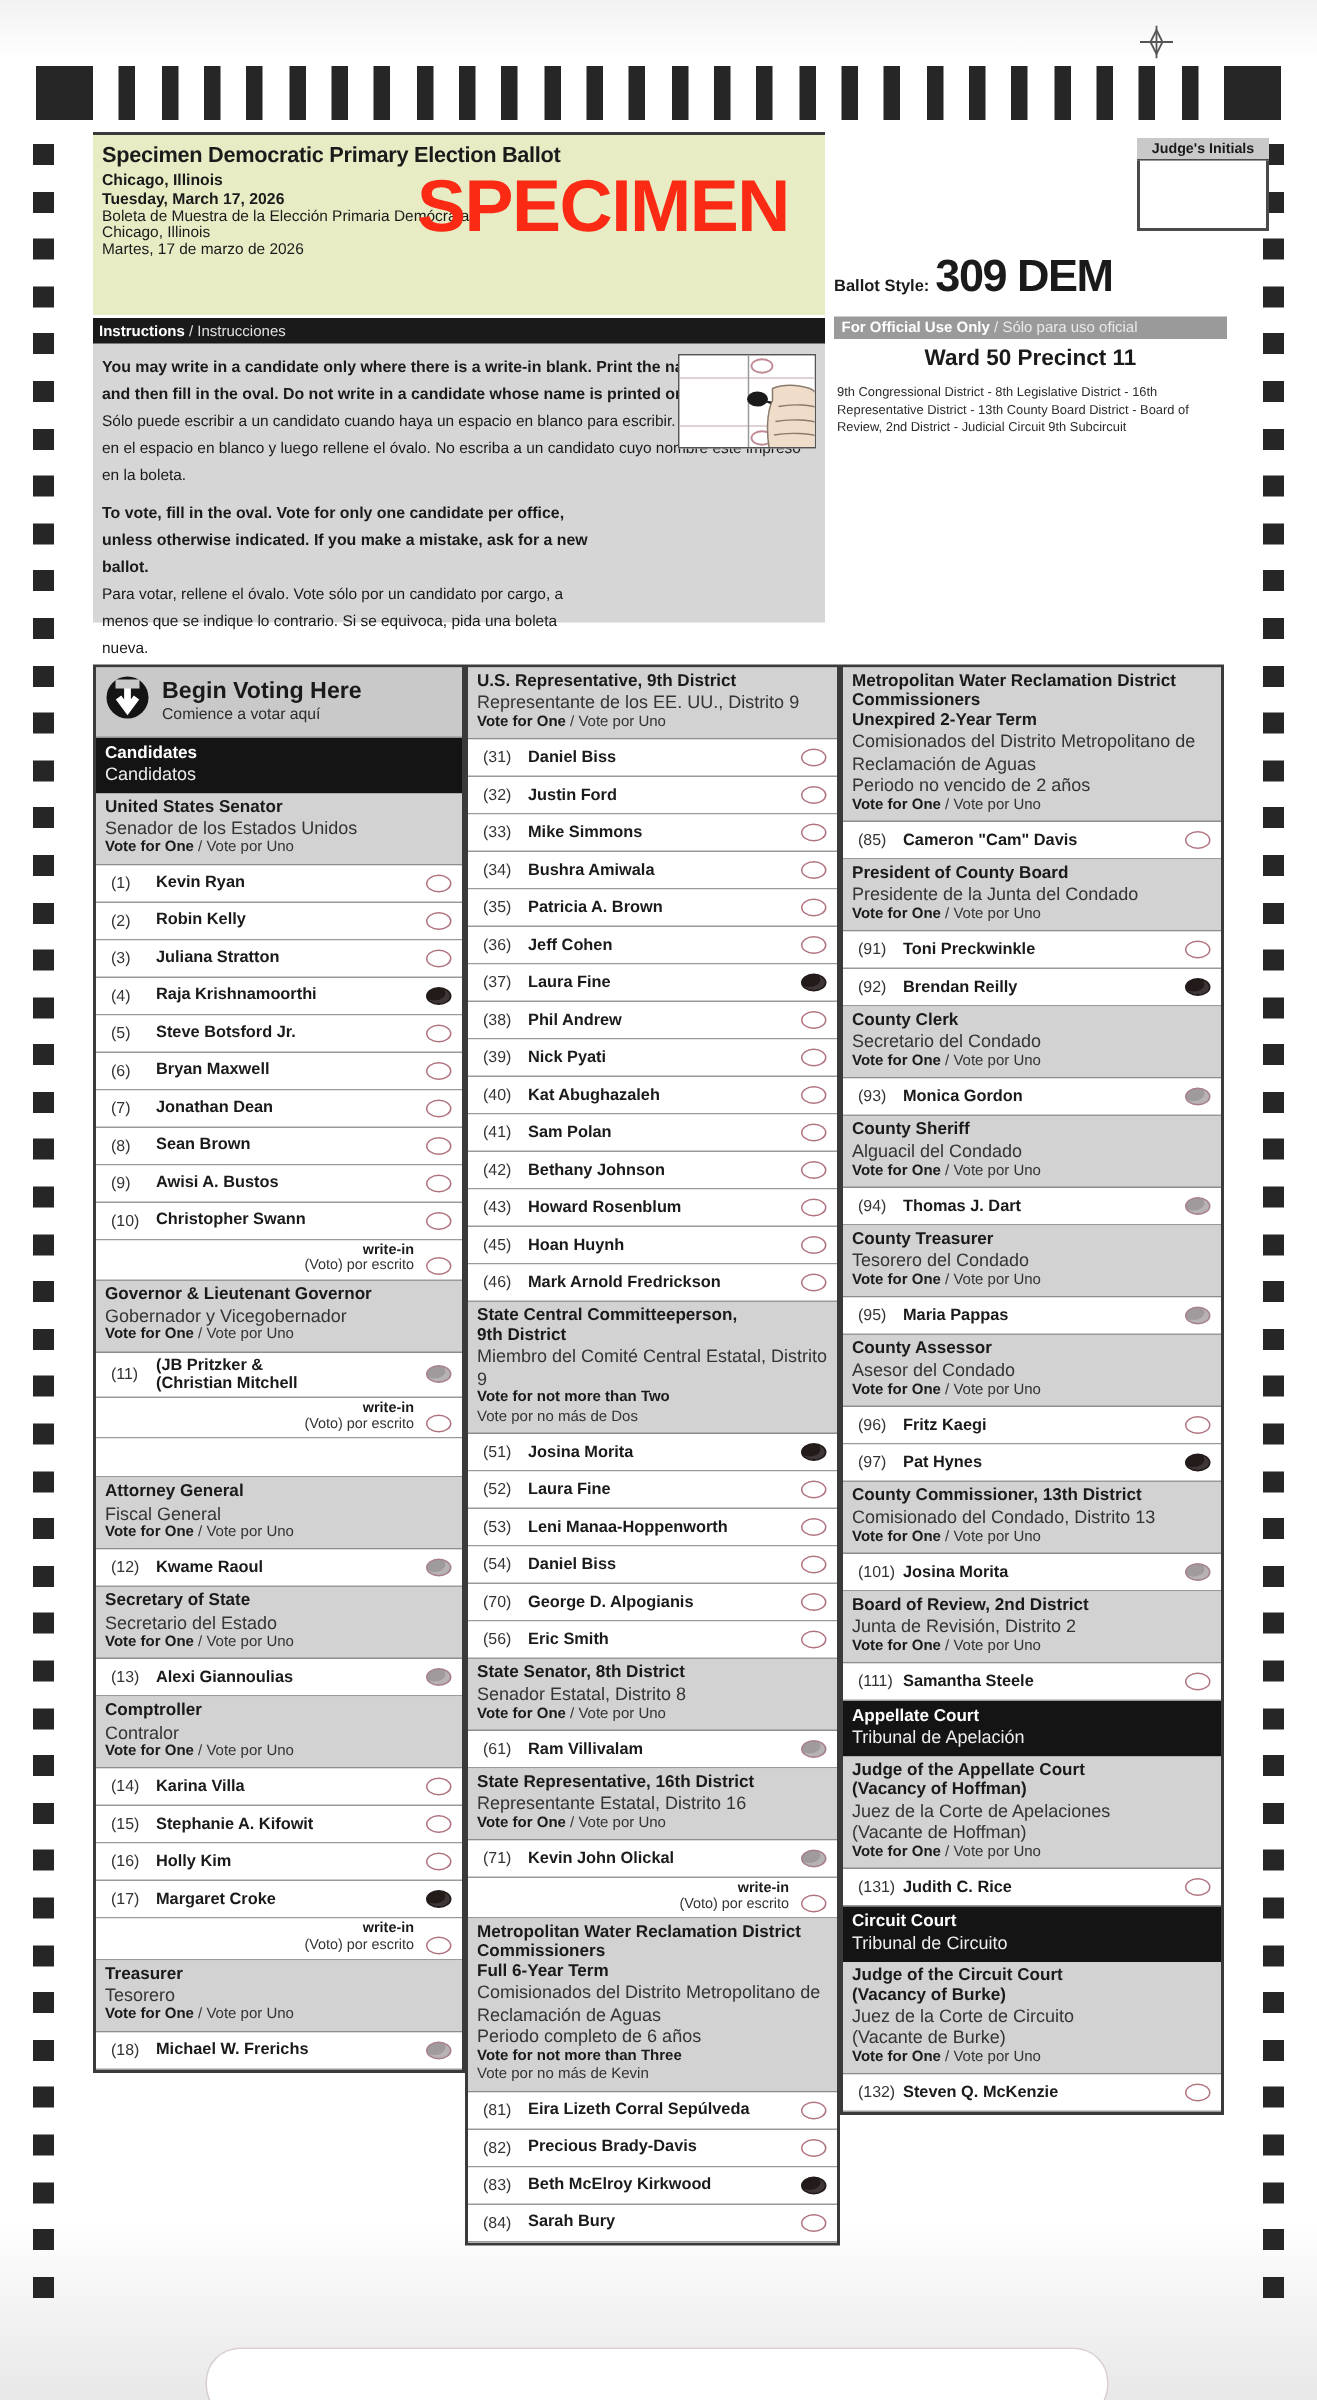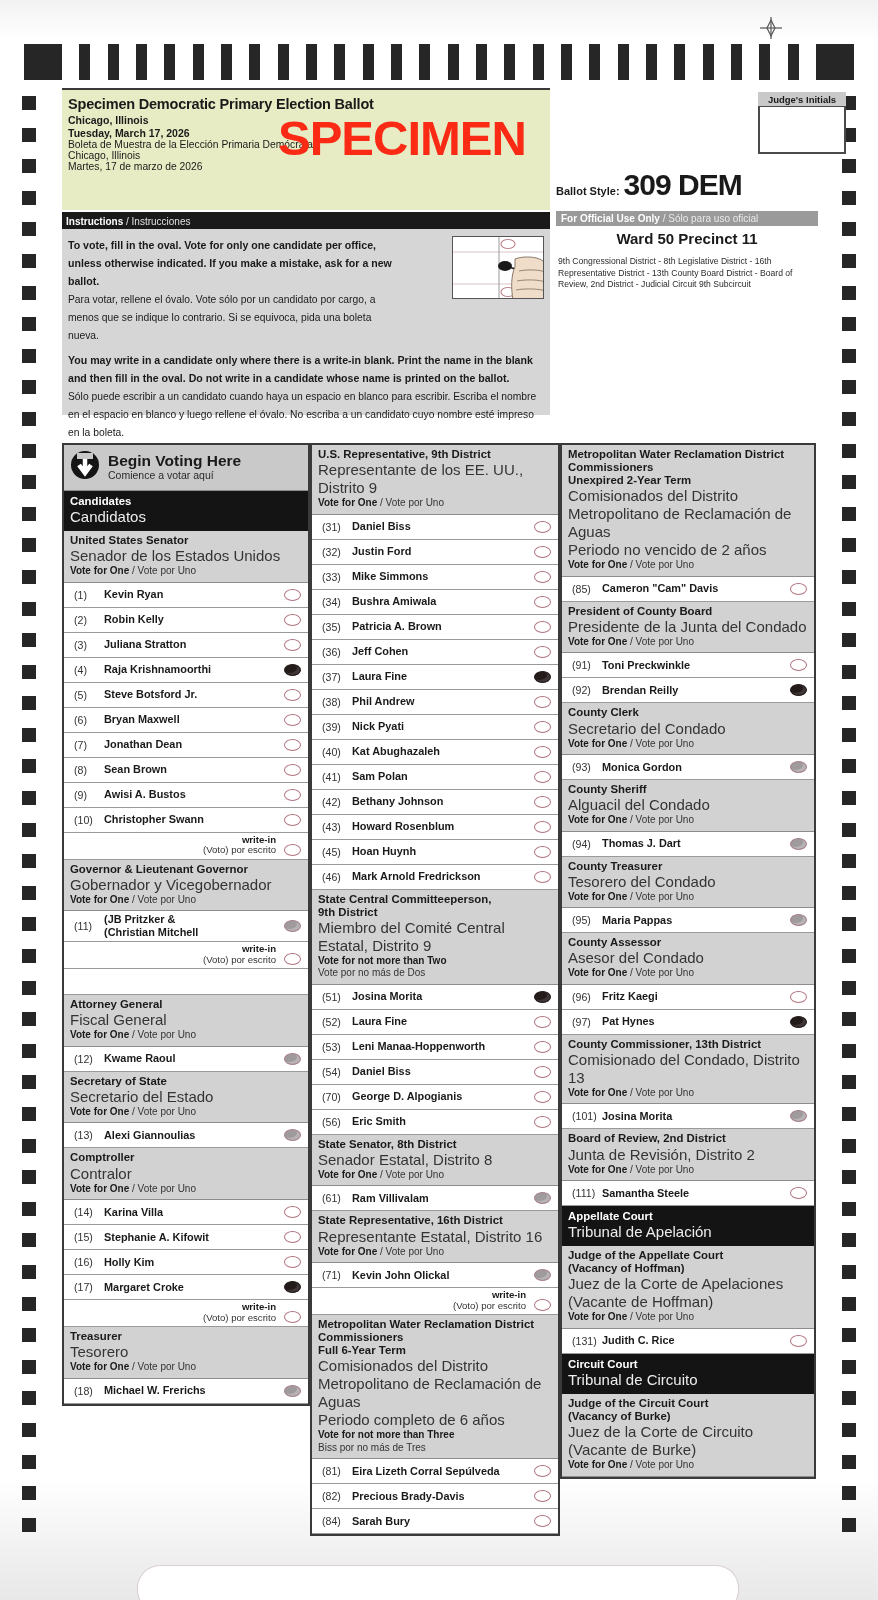--- a/index.html
+++ b/index.html
@@ -265,13 +265,13 @@
       <span>/ Instrucciones</span>
     </div>
     <div class="instr-body">
+      <p>
+        <span class="ib">You may write in a candidate only where there is a write-in blank. Print the name in the blank and then fill in the oval. Do not write in a candidate whose name is printed on the ballot.</span><br>
+        <span class="ir">Sólo puede escribir a un candidato cuando haya un espacio en blanco para escribir. Escriba el nombre en el espacio en blanco y luego rellene el óvalo. No escriba a un candidato cuyo nombre esté impreso en la boleta.</span>
+      </p>
       <p style="width:330px">
         <span class="ib">To vote, fill in the oval. Vote for only one candidate per office, unless otherwise indicated. If you make a mistake, ask for a new ballot.</span><br>
         <span class="ir">Para votar, rellene el óvalo. Vote sólo por un candidato por cargo, a menos que se indique lo contrario. Si se equivoca, pida una boleta nueva.</span>
-      </p>
-      <p>
-        <span class="ib">You may write in a candidate only where there is a write-in blank. Print the name in the blank and then fill in the oval. Do not write in a candidate whose name is printed on the ballot.</span><br>
-        <span class="ir">Sólo puede escribir a un candidato cuando haya un espacio en blanco para escribir. Escriba el nombre en el espacio en blanco y luego rellene el óvalo. No escriba a un candidato cuyo nombre esté impreso en la boleta.</span>
       </p>
       <p>
         <span class="ib">Do not make any other marks on the ballot.</span><br>

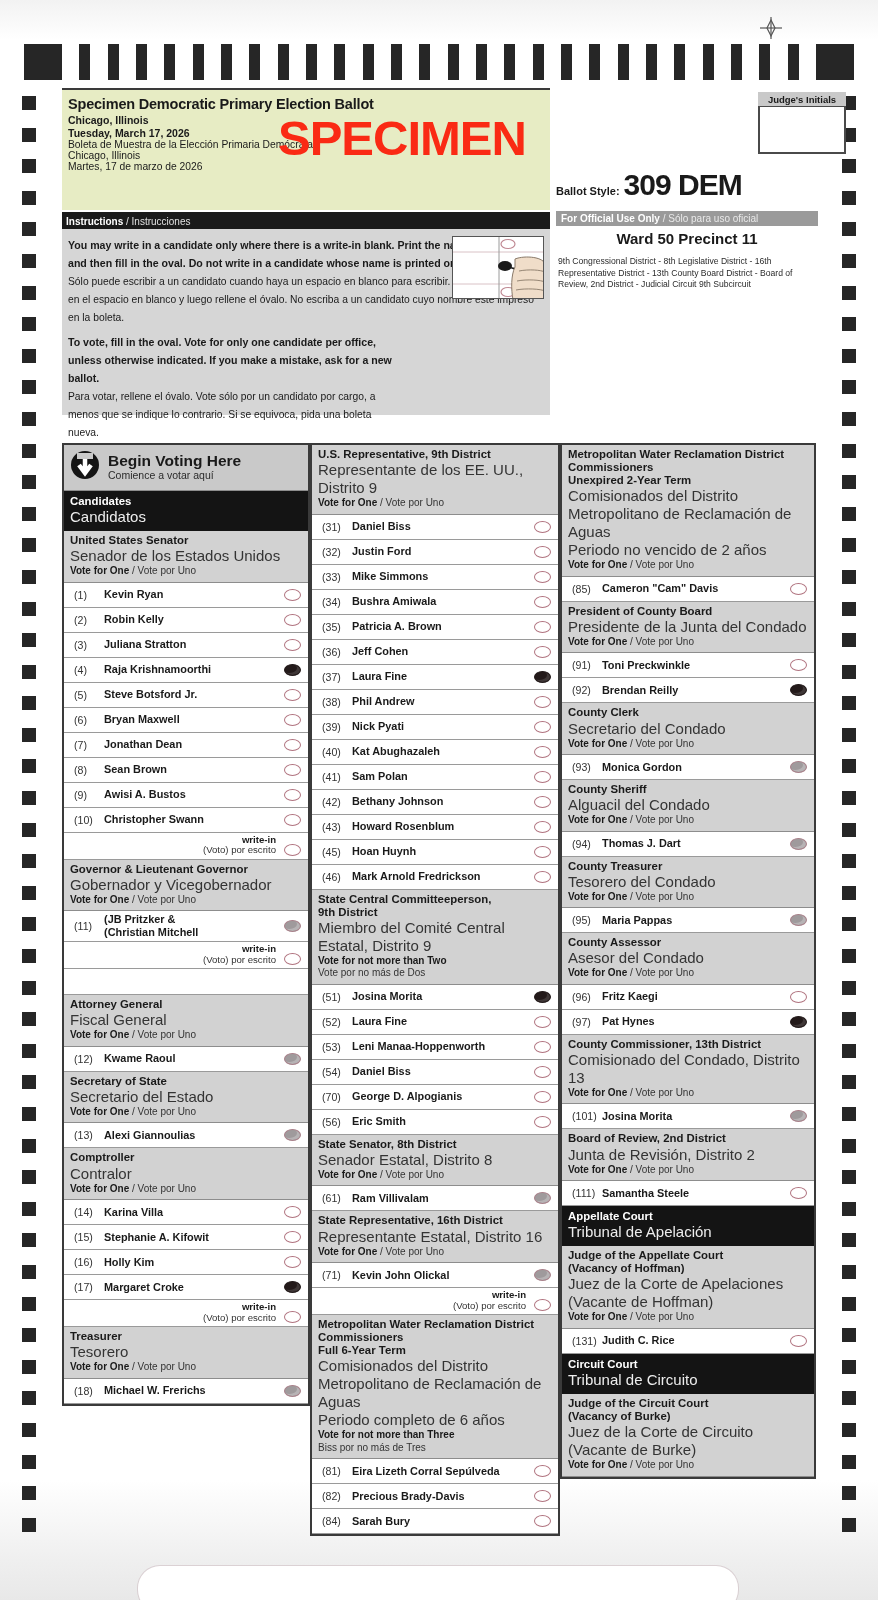--- a/index.html
+++ b/index.html
@@ -73,7 +73,7 @@
   .hdr-black { background:#141414; color:#fff; padding:4px 6px 5px 6px; }
   .hdr-black .en { color:#fff; } .hdr-black .es { color:#ededed; }
   .o-en { font-size:11.4px; font-weight:bold; line-height:1.15; }
-  .o-es { font-size:15px; line-height:1.2; color:#343434; }
+  .o-es { font-size:12px; line-height:1.2; color:#343434; }
   .o-vf { font-size:10px; line-height:1.25; }
   .o-vf b { font-weight:bold; }
   .o-vf i { font-style:normal; color:#333; }

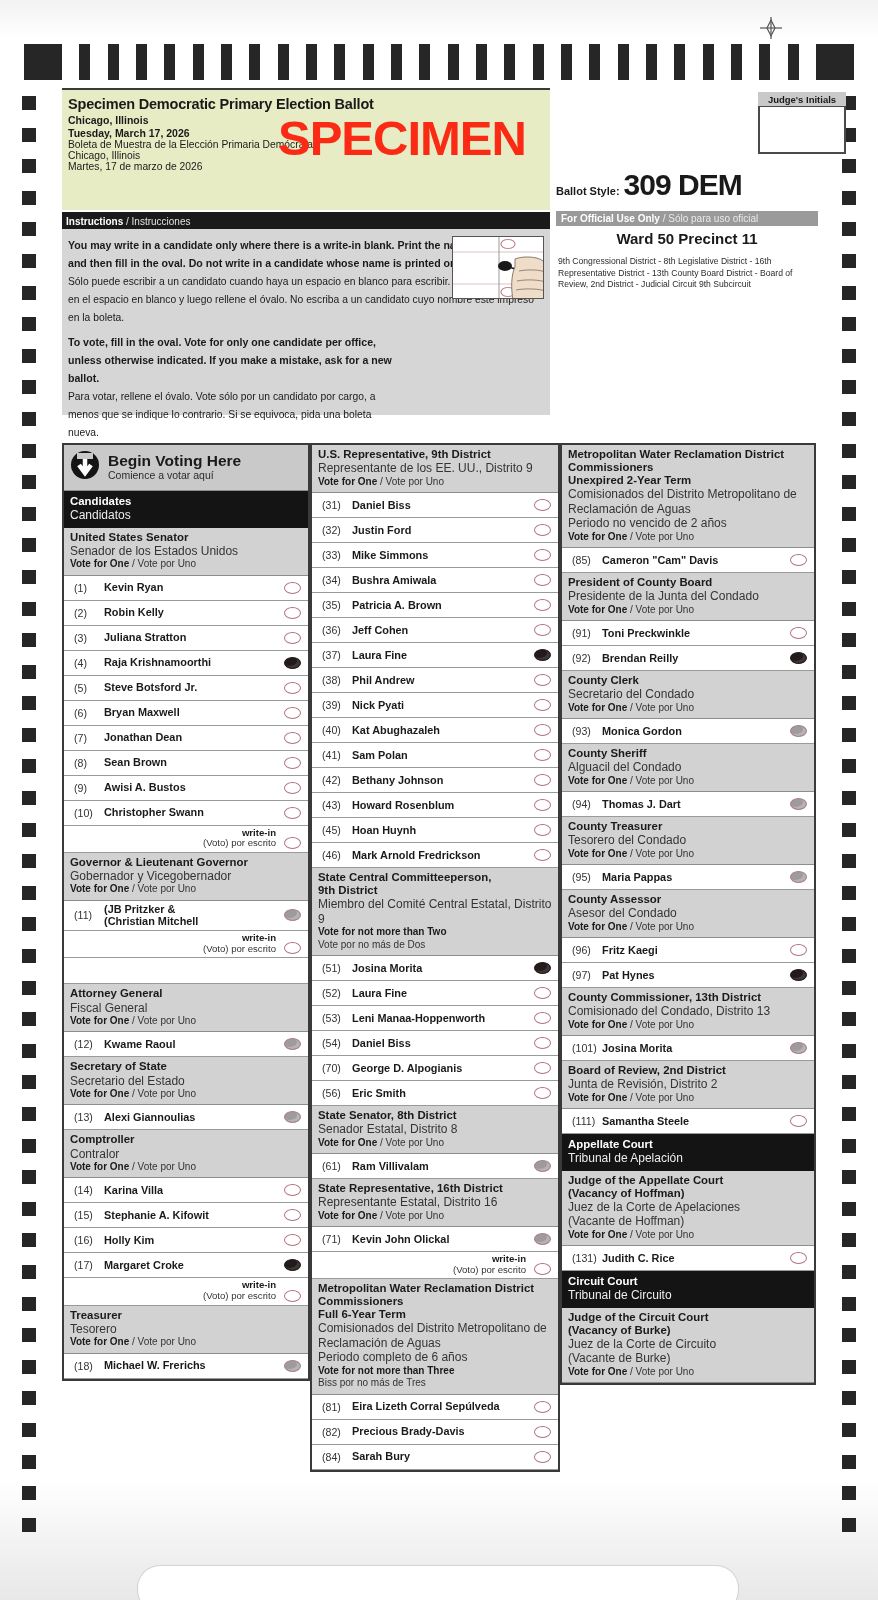--- a/index.html
+++ b/index.html
@@ -611,7 +611,7 @@
             <div class="o-es">Comisionados del Distrito Metropolitano de Reclamación de Aguas</div>
             <div class="o-es">Periodo completo de 6 años</div>
             <div class="o-vf"><b>Vote for not more than Three</b></div>
-            <div class="o-vf" style="color: rgb(51, 51, 51);">Biss por no más de Tres</div>
+            <div class="o-vf" style="color: rgb(51, 51, 51);">Vote por no más de Kevin</div>
           </div>
           <div class="cand">
             <span class="num">(81)</span>

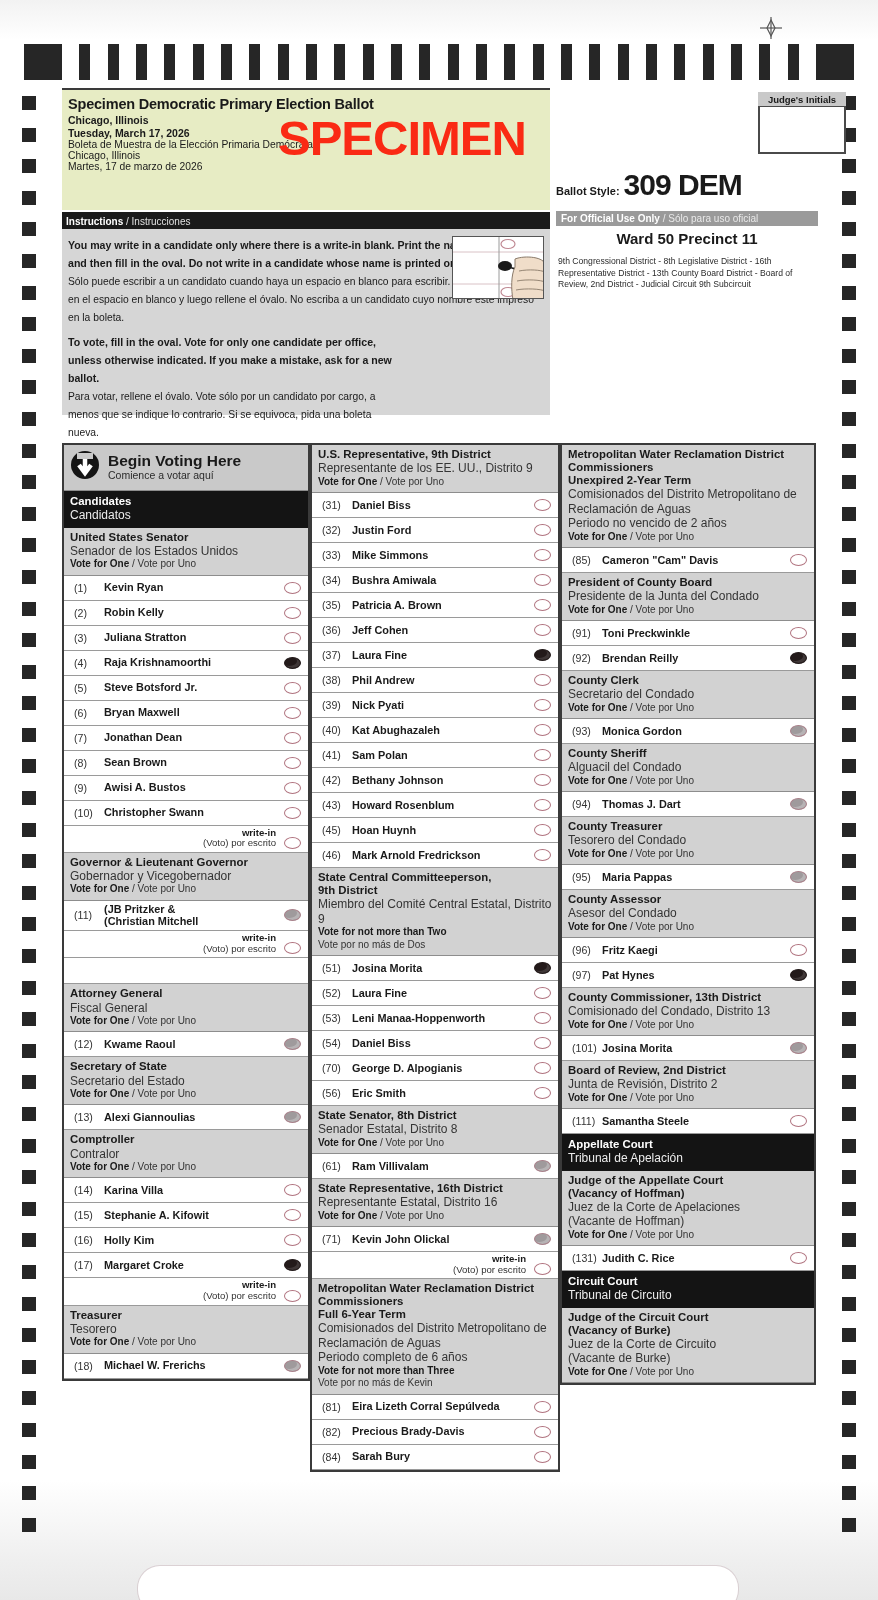--- a/index.html
+++ b/index.html
@@ -751,6 +751,11 @@
             <div class="o-es">(Vacante de Burke)</div>
             <div class="o-vf"><b>Vote for One</b><i> / Vote por Uno</i></div>
           </div>
+          <div class="cand">
+            <span class="num">(132)</span>
+            <span class="nm">Steven Q. McKenzie</span>
+            <span class="oval"></span>
+          </div>
         </div>
       </div>
   </div>

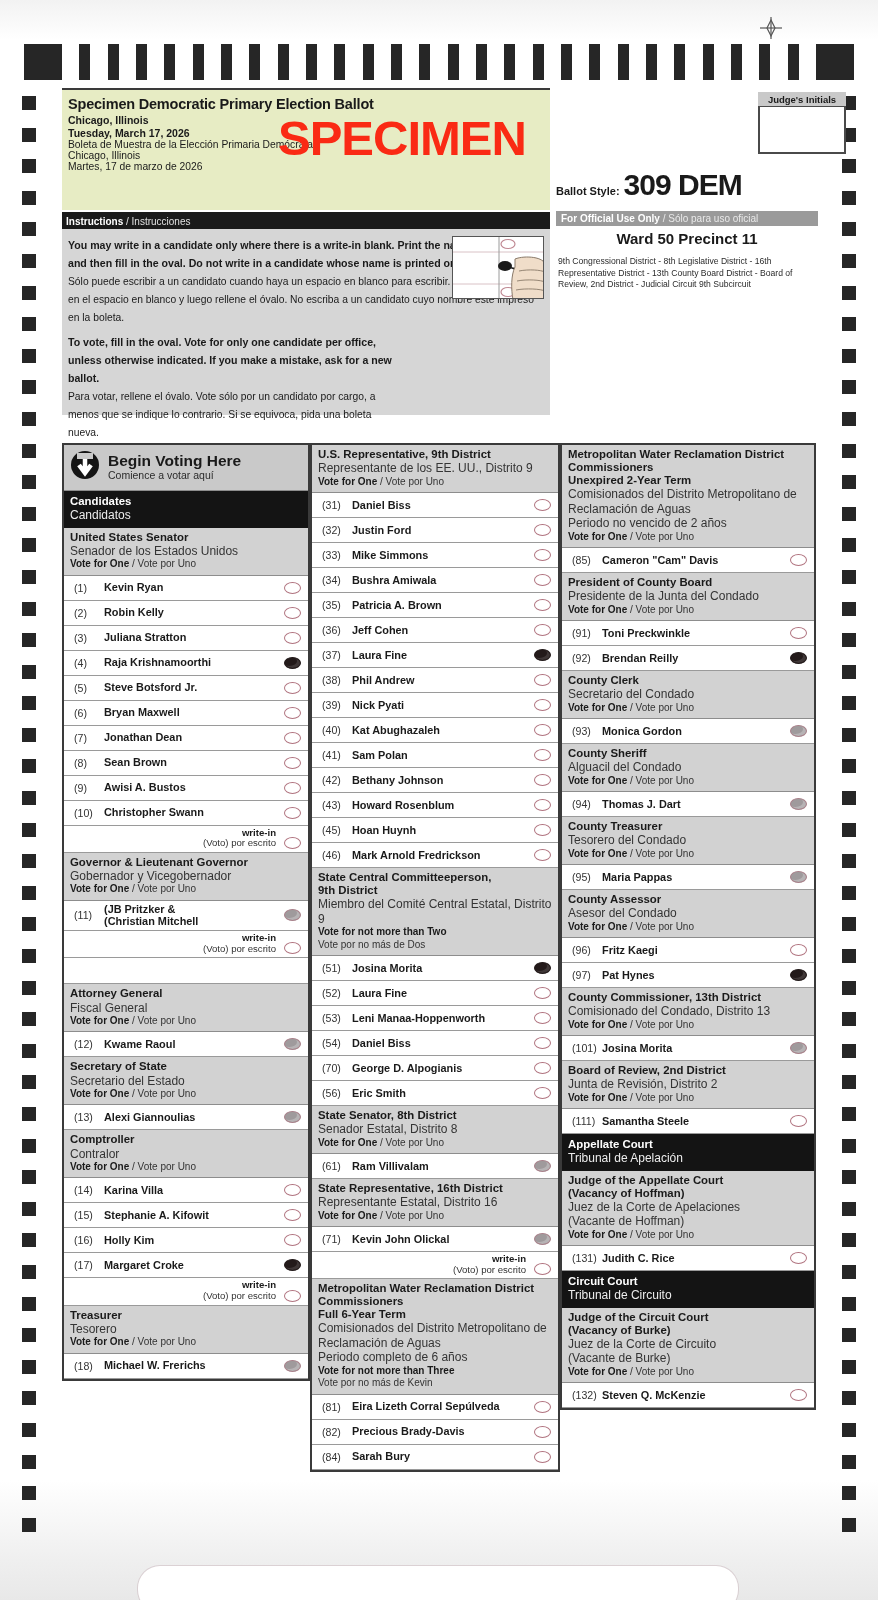--- a/index.html
+++ b/index.html
@@ -624,6 +624,11 @@
             <span class="oval"></span>
           </div>
           <div class="cand">
+            <span class="num">(83)</span>
+            <span class="nm">Beth McElroy Kirkwood</span>
+            <span class="oval full"></span>
+          </div>
+          <div class="cand">
             <span class="num">(84)</span>
             <span class="nm">Sarah Bury</span>
             <span class="oval"></span>

